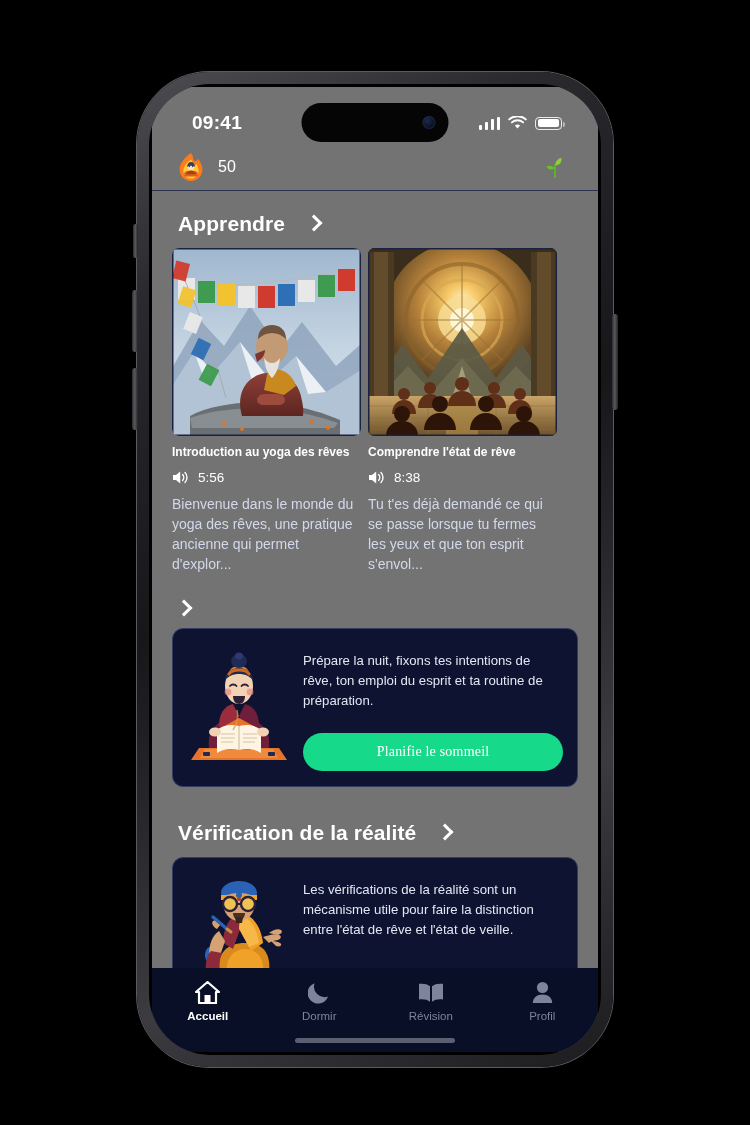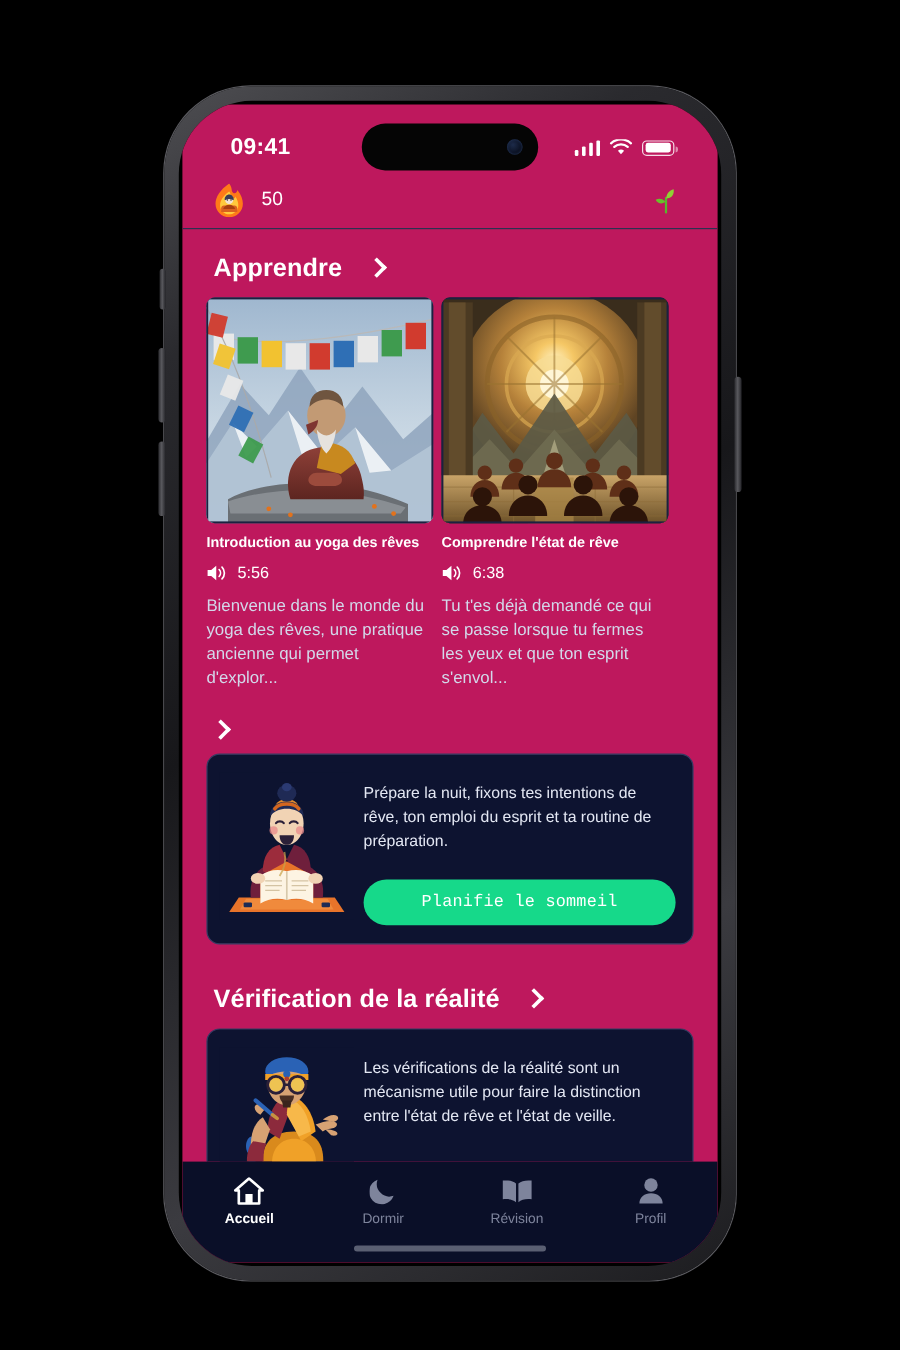--- a/index.html
+++ b/index.html
@@ -38,7 +38,7 @@
     width: 100%;
     height: 100%;
     border-radius: 30px;
-    background: #be185d;
+    background: #737373;
     overflow: hidden;
   }
 

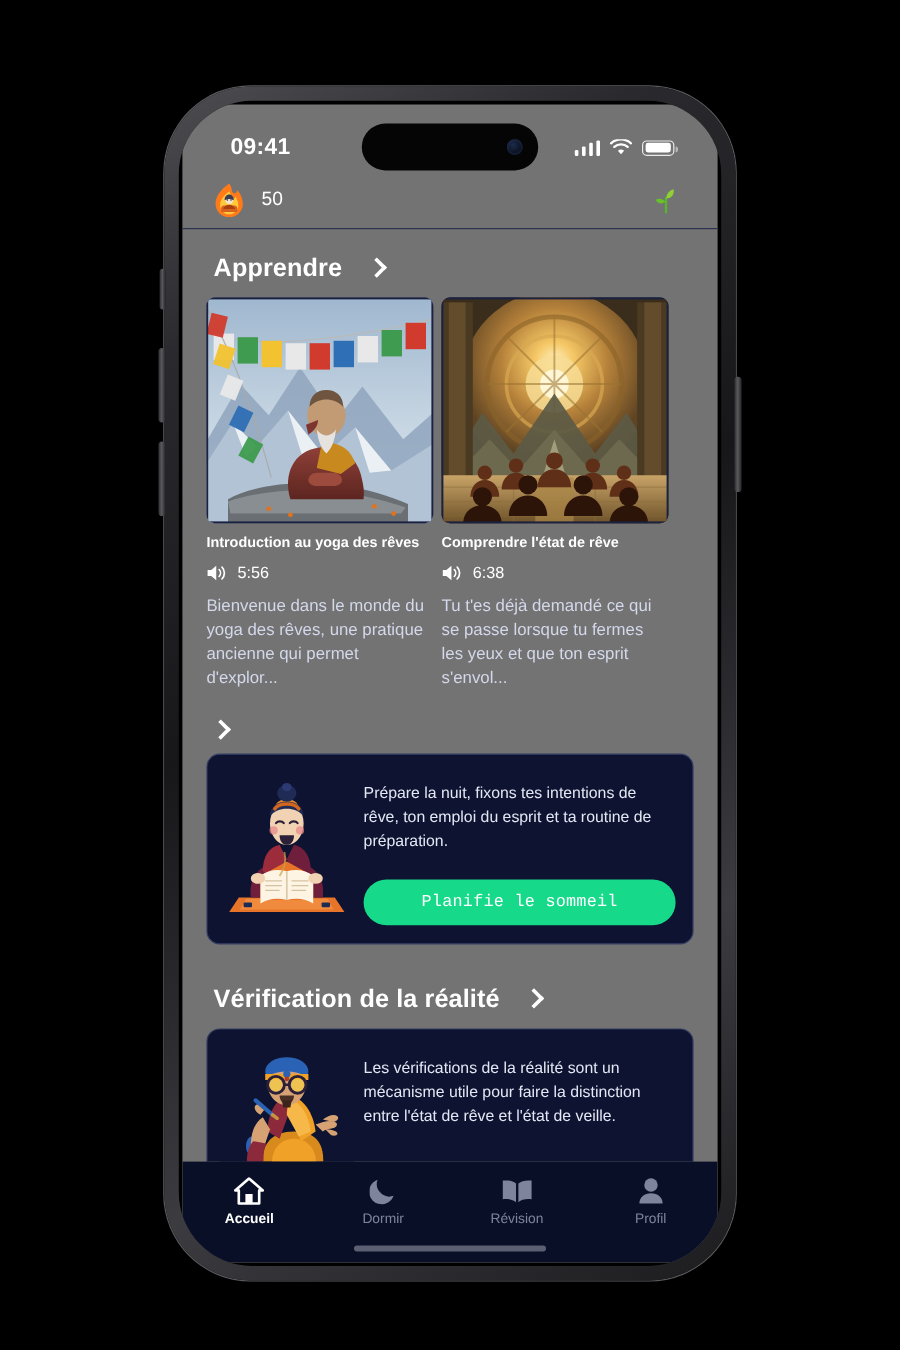--- a/index.html
+++ b/index.html
@@ -476,7 +476,7 @@
                 <path d="M10.6 4.6a4.2 4.2 0 0 1 0 5.8" stroke="#fff" stroke-width="1.4" fill="none" stroke-linecap="round"></path>
                 <path d="M13 2.6a7 7 0 0 1 0 9.8" stroke="#fff" stroke-width="1.4" fill="none" stroke-linecap="round"></path>
               </svg>
-              <span class="meta-dur">6:38</span>
+              <span class="meta-dur">8:38</span>
             </div>
             <div class="learn-desc">Tu t'es déjà demandé ce qui se passe lorsque tu fermes les yeux et que ton esprit s'envol...</div>
           </div>

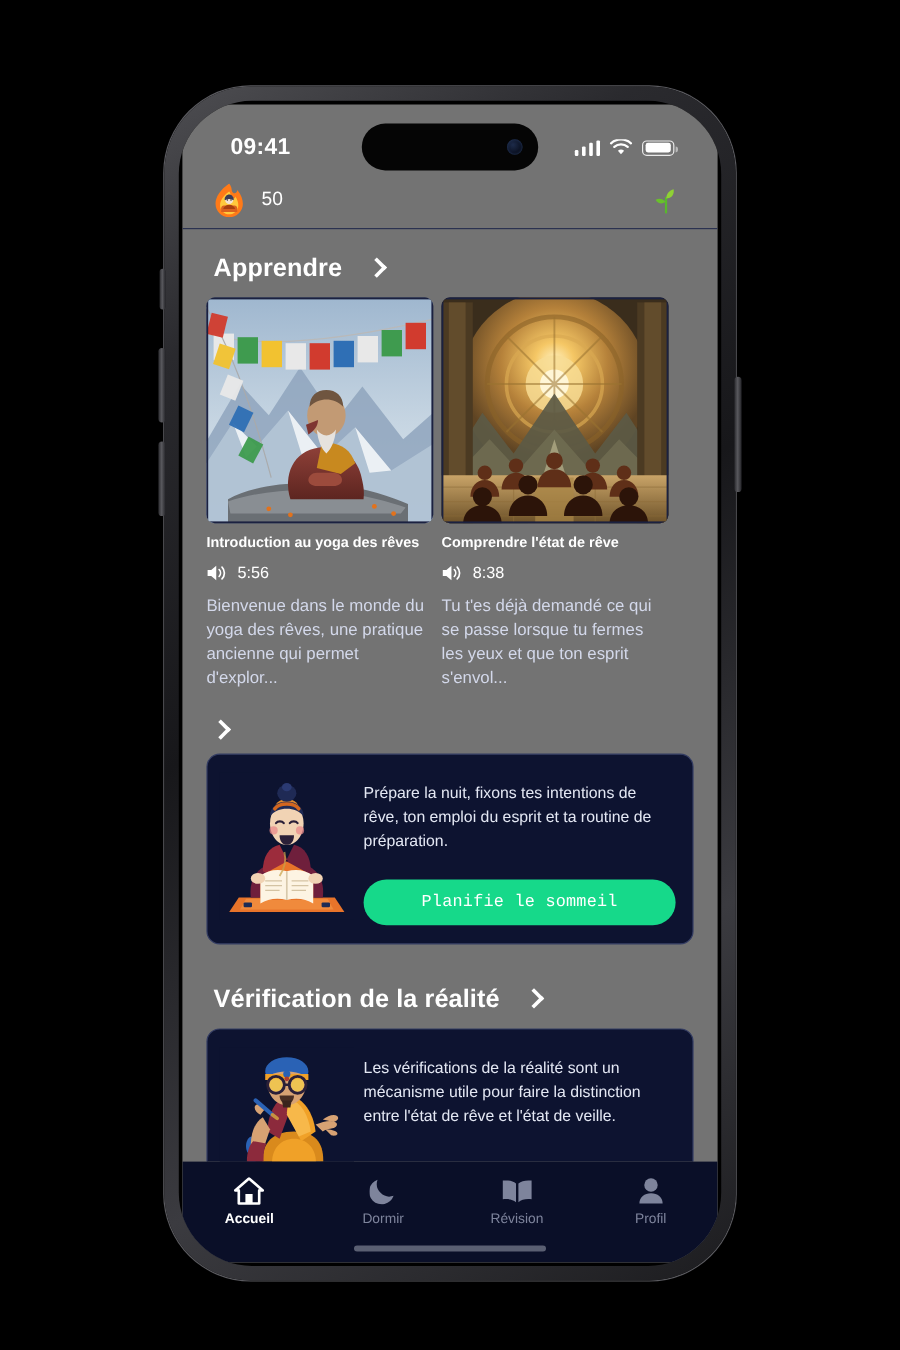--- a/index.html
+++ b/index.html
@@ -214,7 +214,7 @@
     border: none;
     border-radius: 22px;
     height: 38px;
-    font-family: Liberation Mono, monospace;
+    font-family: Liberation Serif, serif;
     font-size: 14px;
     font-weight: 400;
     cursor: pointer;

